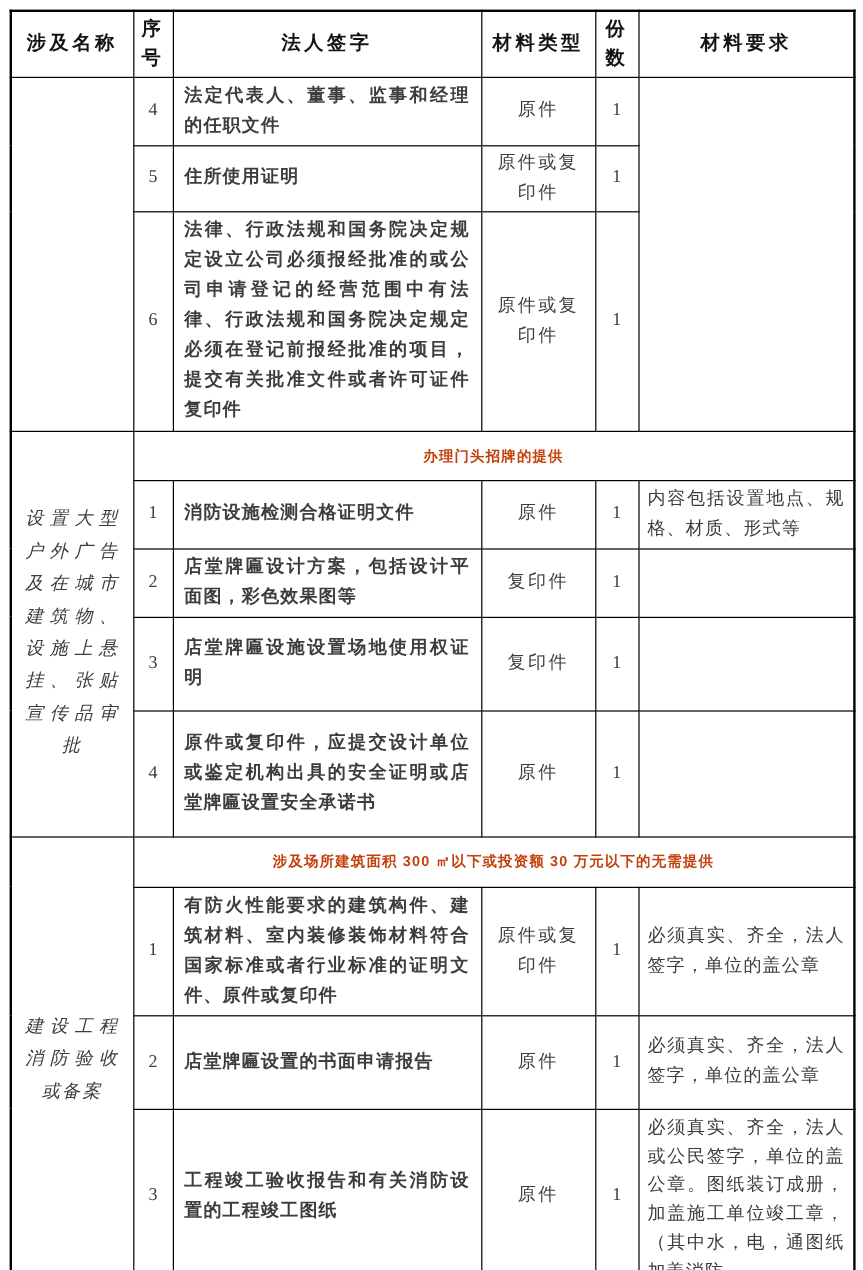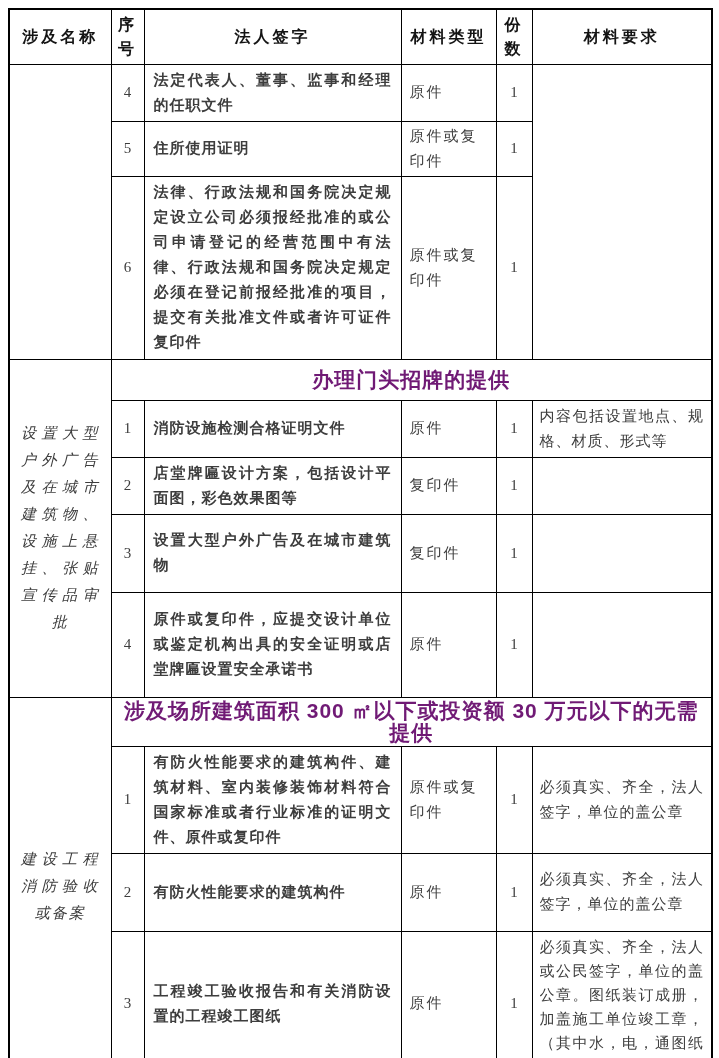--- a/index.html
+++ b/index.html
@@ -61,6 +61,7 @@
     font-weight: bold;
   }
   td.c-type {
+    text-align: center;
     line-height: 25px;
     letter-spacing: 2px;
     padding: 2px 8px;

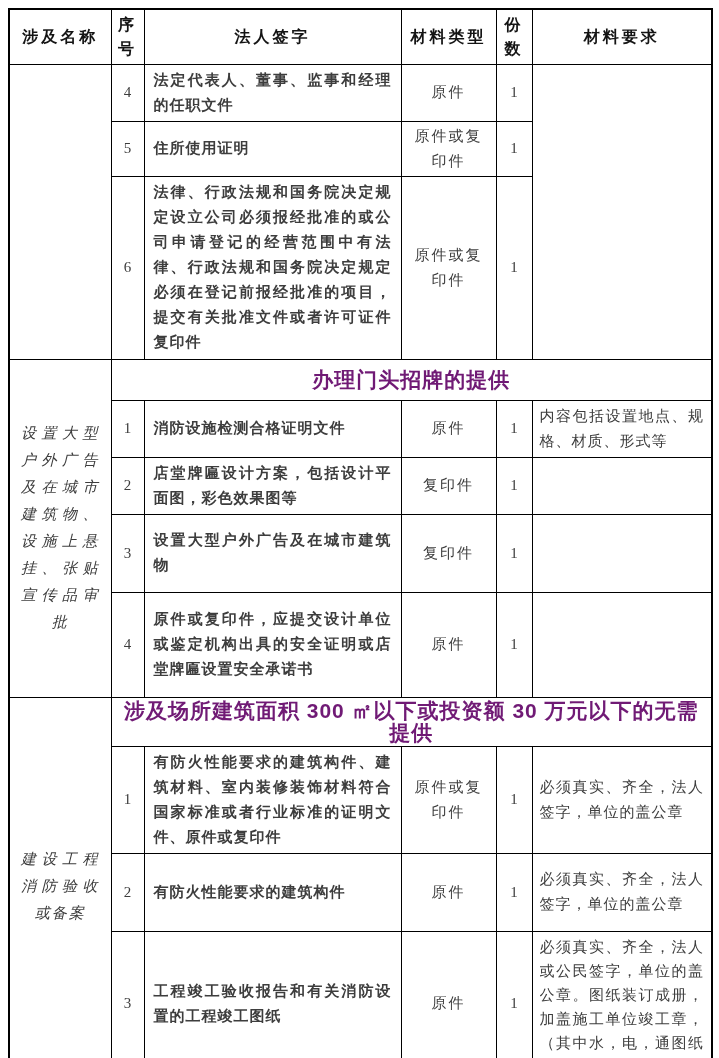--- a/index.html
+++ b/index.html
@@ -42,8 +42,8 @@
   td.section-title {
     font-family: "Liberation Sans", sans-serif;
     font-weight: bold;
-    color: #701a75;
-    font-size: 21px;
+    color: #c2410c;
+    font-size: 12px;
     text-align: center;
     letter-spacing: 1px;
     line-height: 22px;

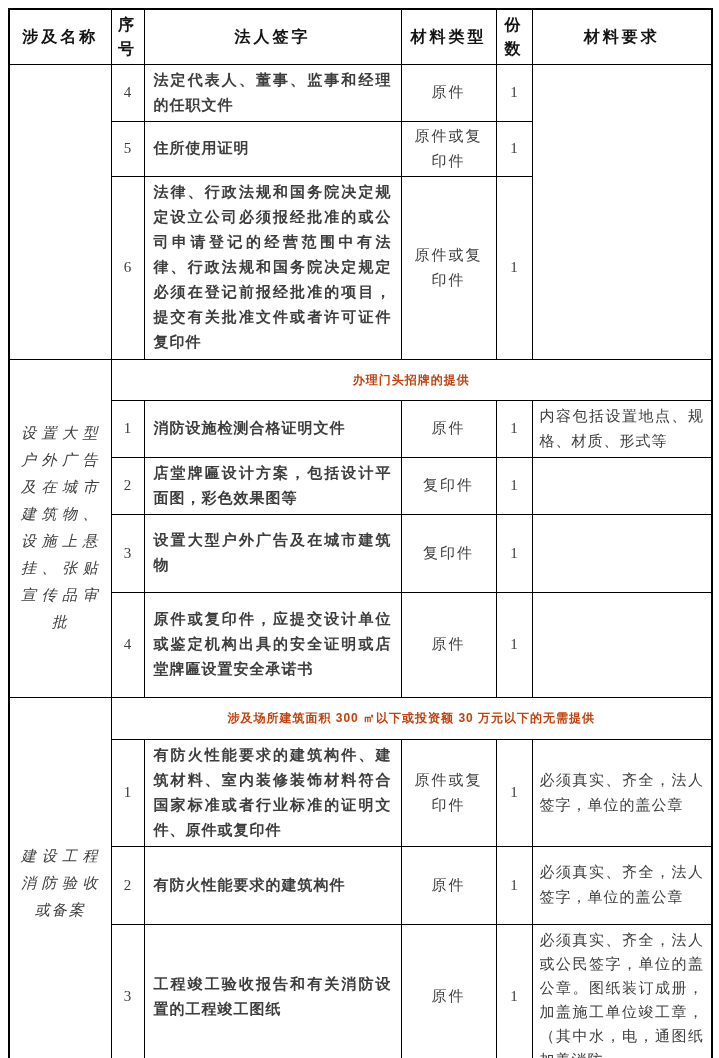--- a/index.html
+++ b/index.html
@@ -160,7 +160,7 @@
   </tr>
   <tr style="height:78px">
     <td class="c-no">3</td>
-    <td class="c-material">设置大型户外广告及在城市建筑物</td>
+    <td class="c-material">店堂牌匾设施设置场地使用权证明</td>
     <td class="c-type">复印件</td>
     <td class="c-copies">1</td>
     <td class="c-req"></td>

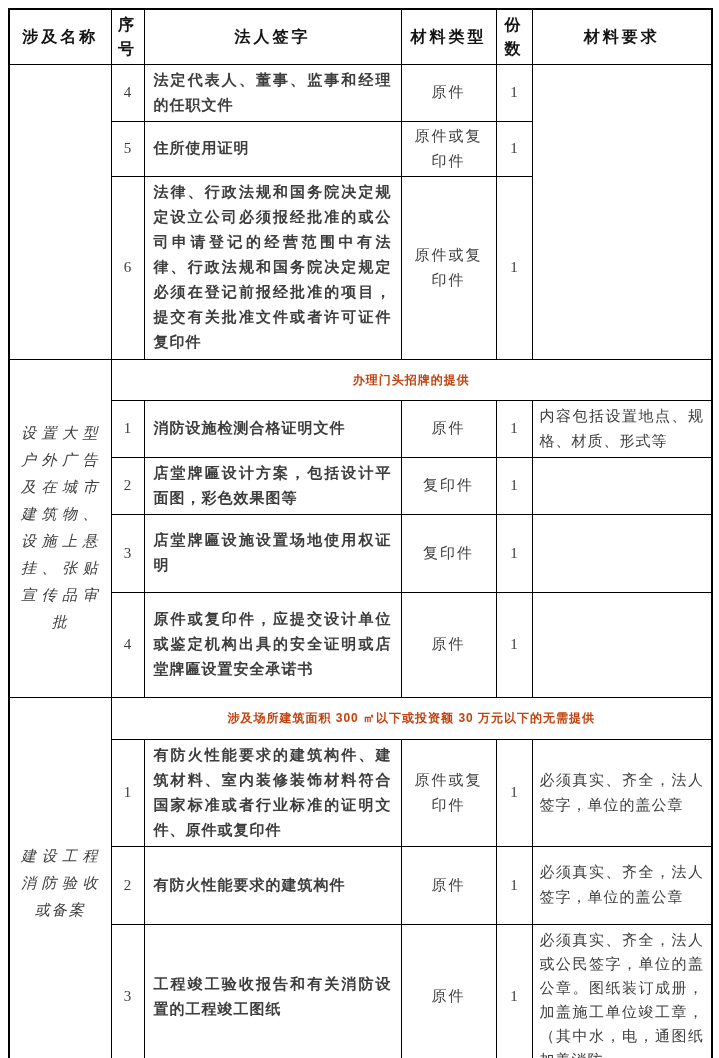--- a/index.html
+++ b/index.html
@@ -186,7 +186,7 @@
   </tr>
   <tr style="height:78px">
     <td class="c-no">2</td>
-    <td class="c-material">有防火性能要求的建筑构件</td>
+    <td class="c-material">店堂牌匾设置的书面申请报告</td>
     <td class="c-type">原件</td>
     <td class="c-copies">1</td>
     <td class="c-req">必须真实、齐全，法人签字，单位的盖公章</td>

